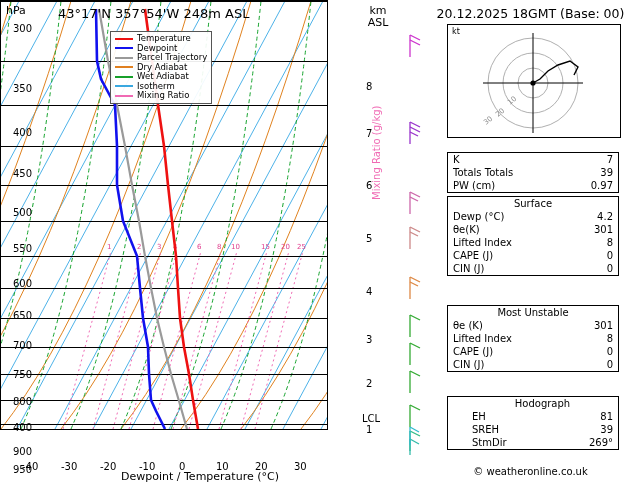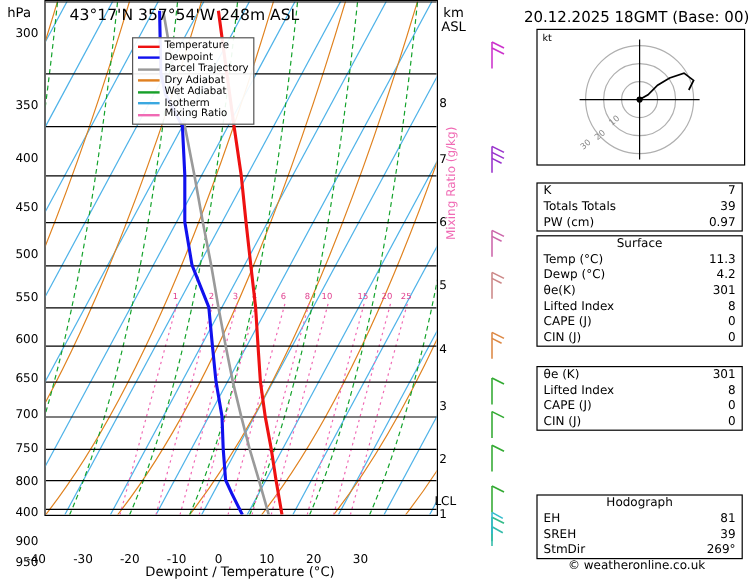--- a/index.html
+++ b/index.html
@@ -8,7 +8,7 @@
   #root{position:relative;width:629px;height:486px;}
 
   
-  #skewt-panel{left:0;top:0;width:430px;height:364px;padding-left:37px;}
+  #skewt-panel{left:0;top:0;width:430px;height:364px;}
   #hpa-label{left:6px;top:4px;font-size:11px;color:#000;}
   #station-title{left:58px;top:6px;font-size:13px;color:#000;font-weight:normal;}
   #km-label{left:366px;top:4px;font-size:11px;color:#000;text-align:center;width:24px;}

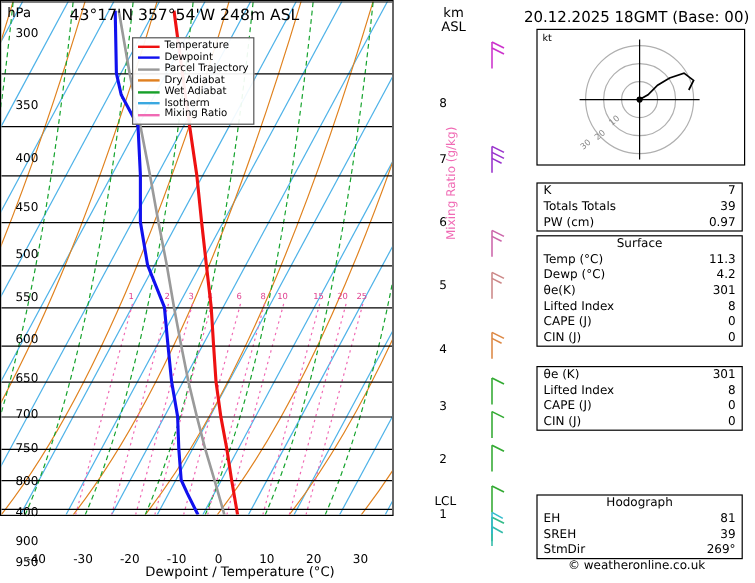--- a/index.html
+++ b/index.html
@@ -336,10 +336,6 @@
     <div class="tbl" id="t-surface">
       <div class="hdr">Surface</div>
       <div class="r">
-        <span class="k">Temp (°C)</span>
-        <span class="v">11.3</span>
-      </div>
-      <div class="r">
         <span class="k">Dewp (°C)</span>
         <span class="v">4.2</span>
       </div>

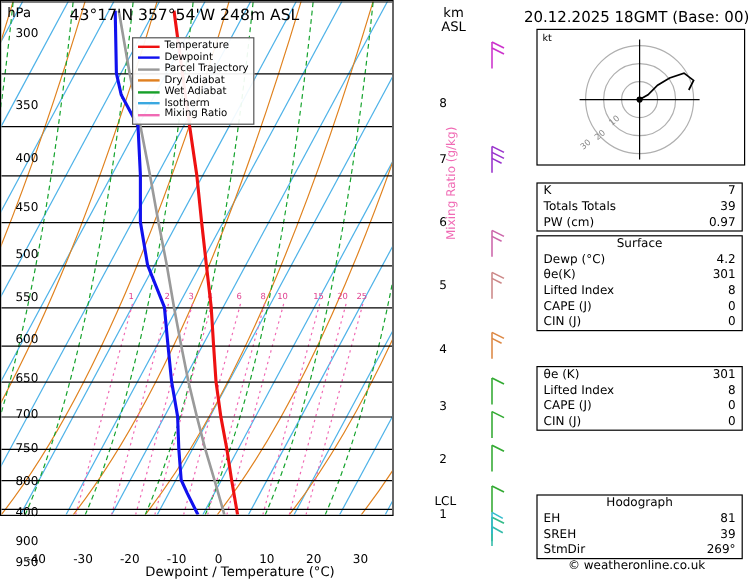--- a/index.html
+++ b/index.html
@@ -358,6 +358,7 @@
     </div>
 
     <div class="tbl" id="t-mu">
+      <div class="hdr">Most Unstable</div>
       <div class="r">
         <span class="k">θe (K)</span>
         <span class="v">301</span>

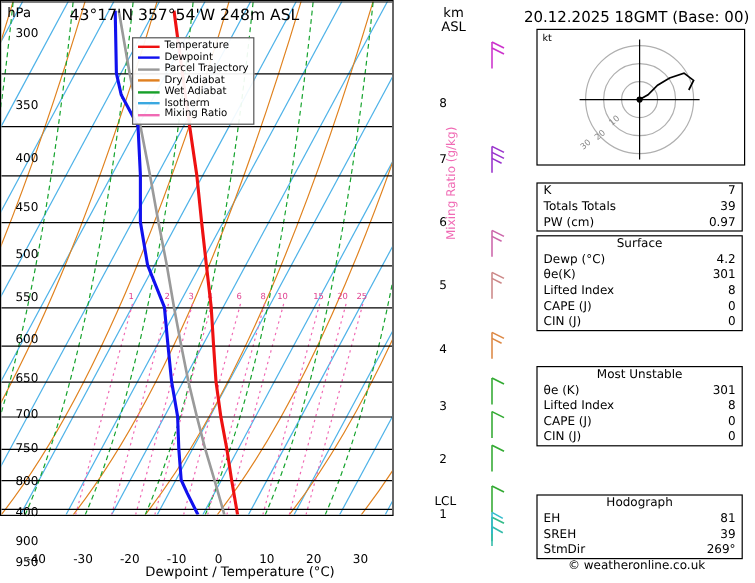--- a/index.html
+++ b/index.html
@@ -46,7 +46,7 @@
   #t-general{top:152px;}
   #t-surface{top:196px;}
   #t-mu{top:305px;}
-  #t-hodo{top:412px;}
+  #t-hodo{top:396px;padding-left:19px;}
 
   #credit{position:absolute;left:0;top:466px;width:197px;text-align:center;font-size:10px;color:#000;}
 </style>

